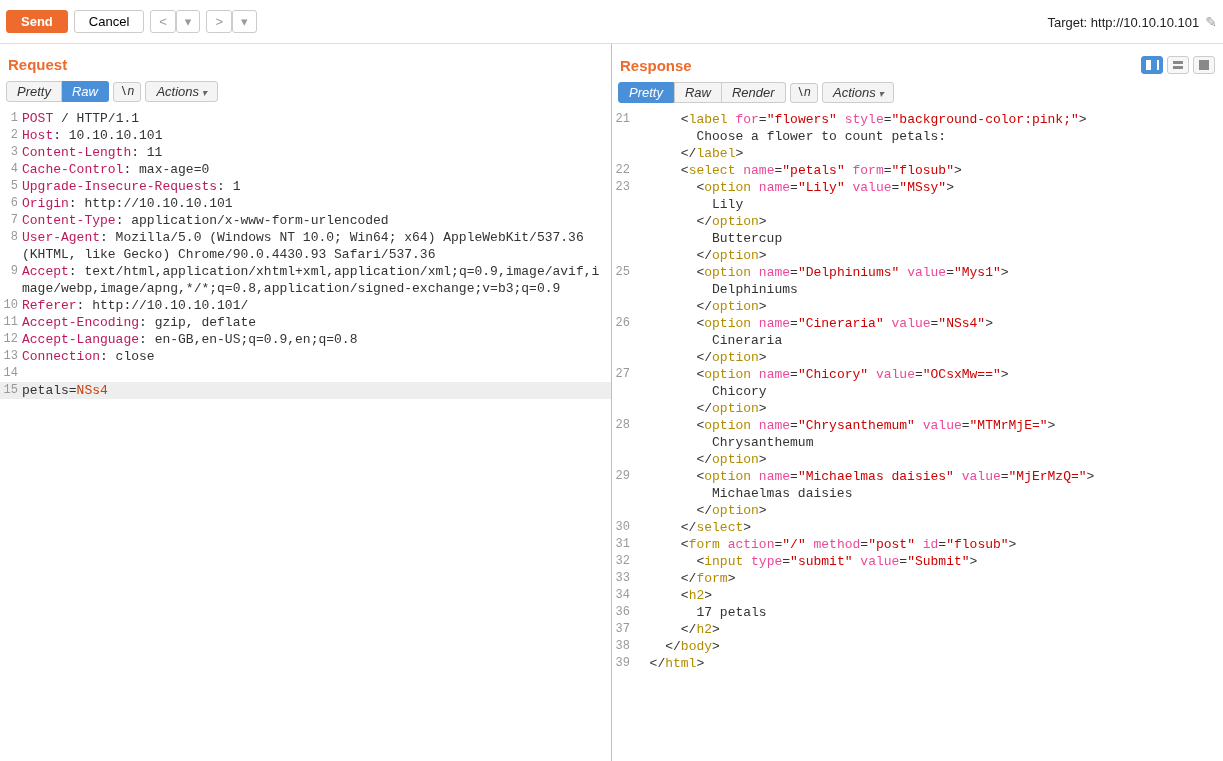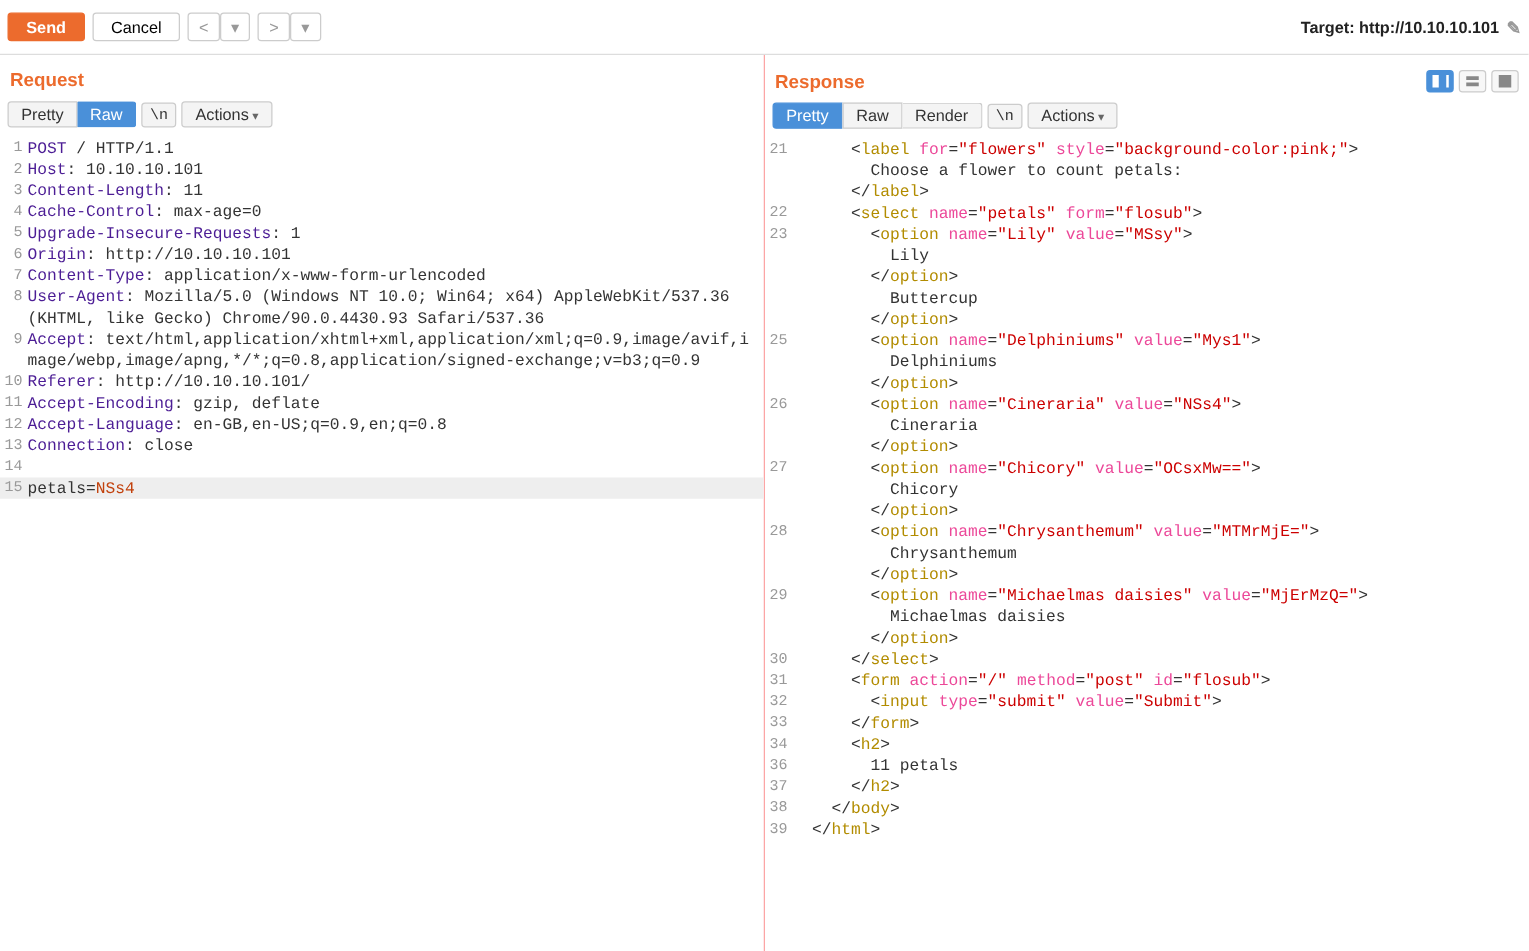--- a/index.html
+++ b/index.html
@@ -37,10 +37,10 @@
   .btn-nav { padding: 3px 8px; color:#999 }
   .target {
     margin-left: auto;
-    font-weight: bold;
+    font-weight: normal;
     font-size: 13px;
     color: #222;
-    display:flex; align-items:flex-start; gap:6px;
+    display:flex; align-items:flex-end; gap:6px;
   }
   .edit-icon { color:#999; font-size:14px }
 

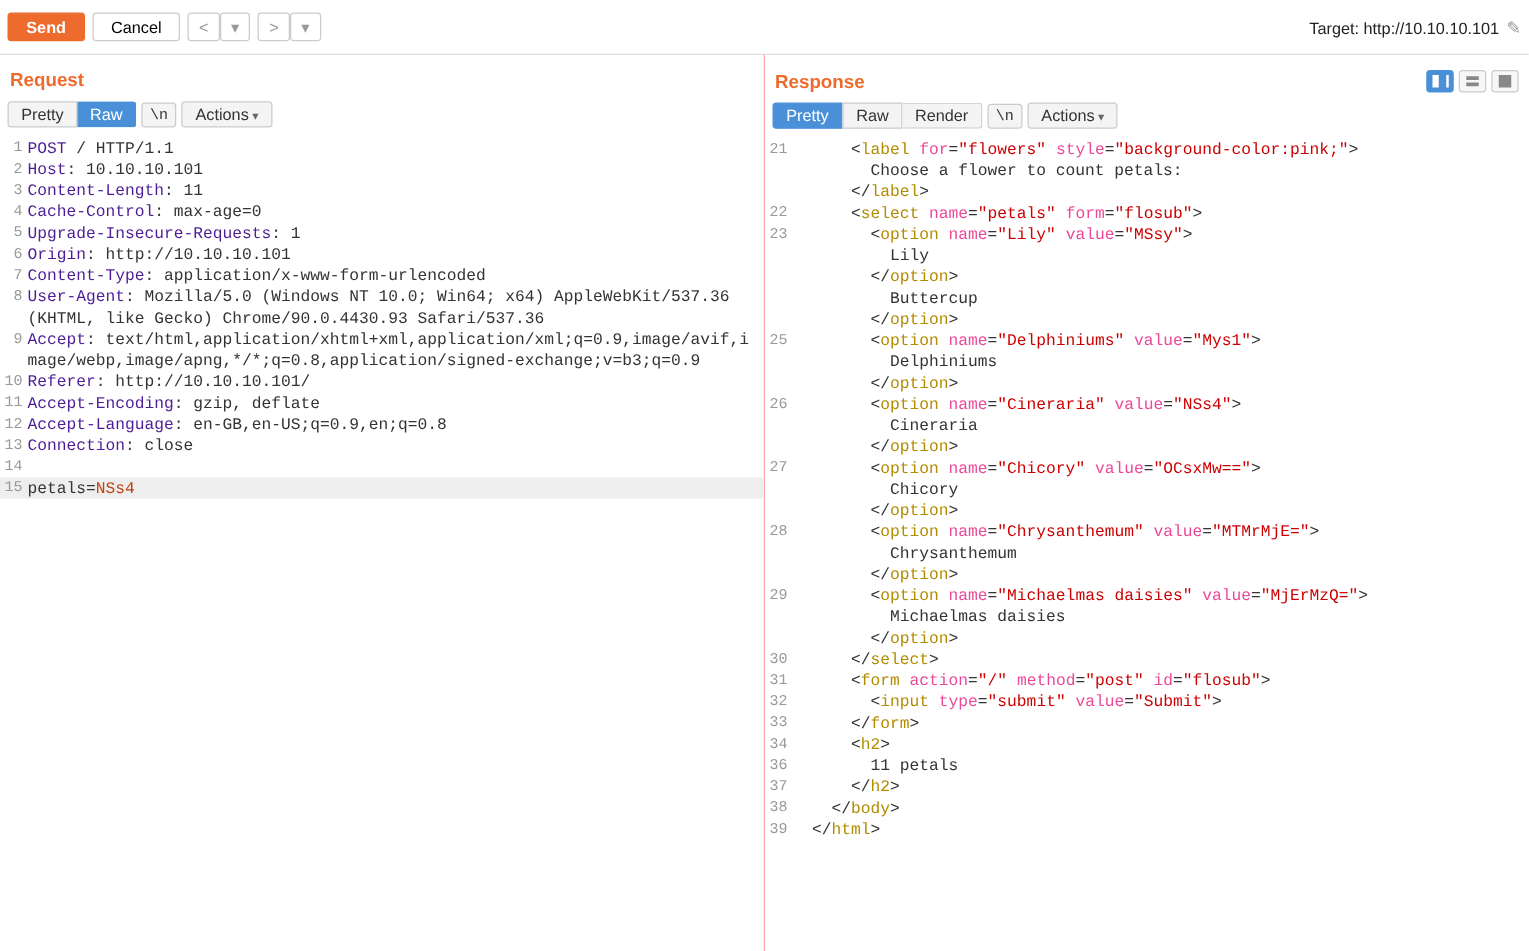--- a/index.html
+++ b/index.html
@@ -92,6 +92,7 @@
     align-items: center;
     gap: 4px;
     padding: 0 6px 6px 6px;
+    font-style: italic;
   }
   .tab {
     padding: 2px 10px;

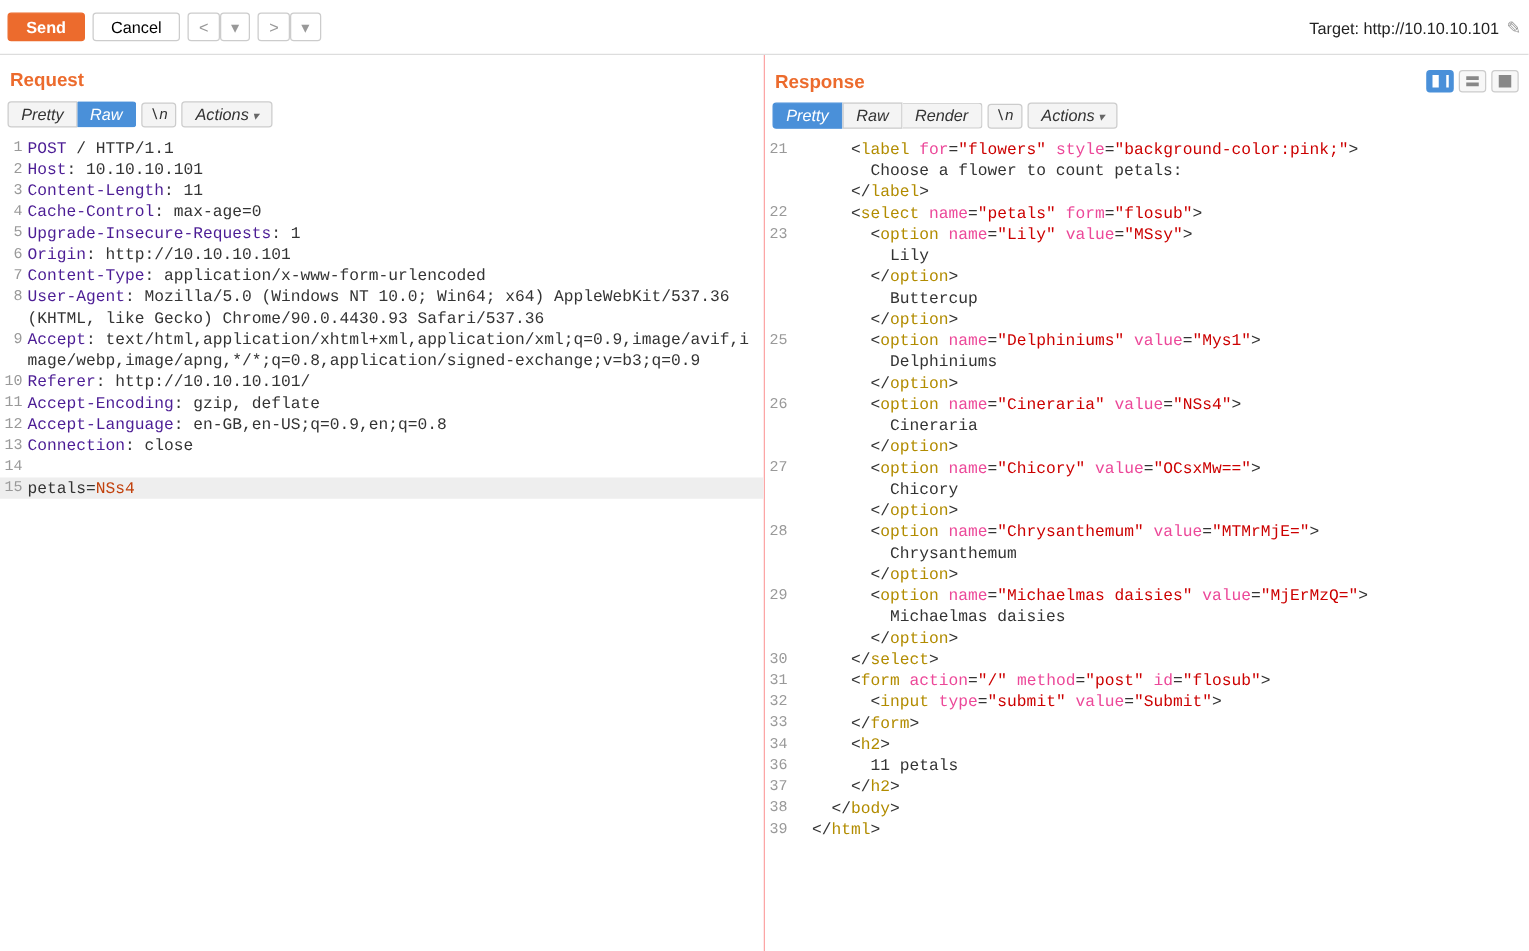--- a/index.html
+++ b/index.html
@@ -144,7 +144,7 @@
   .highlight-line { background:#eee }
 
   
-  .hdr-name { color:#4c1d95 }
+  .hdr-name { color:#be185d }
   .attr-name { color:#ec4899 }
   .attr-val { color:#c00 }
   .param-val { color:#c2410c }

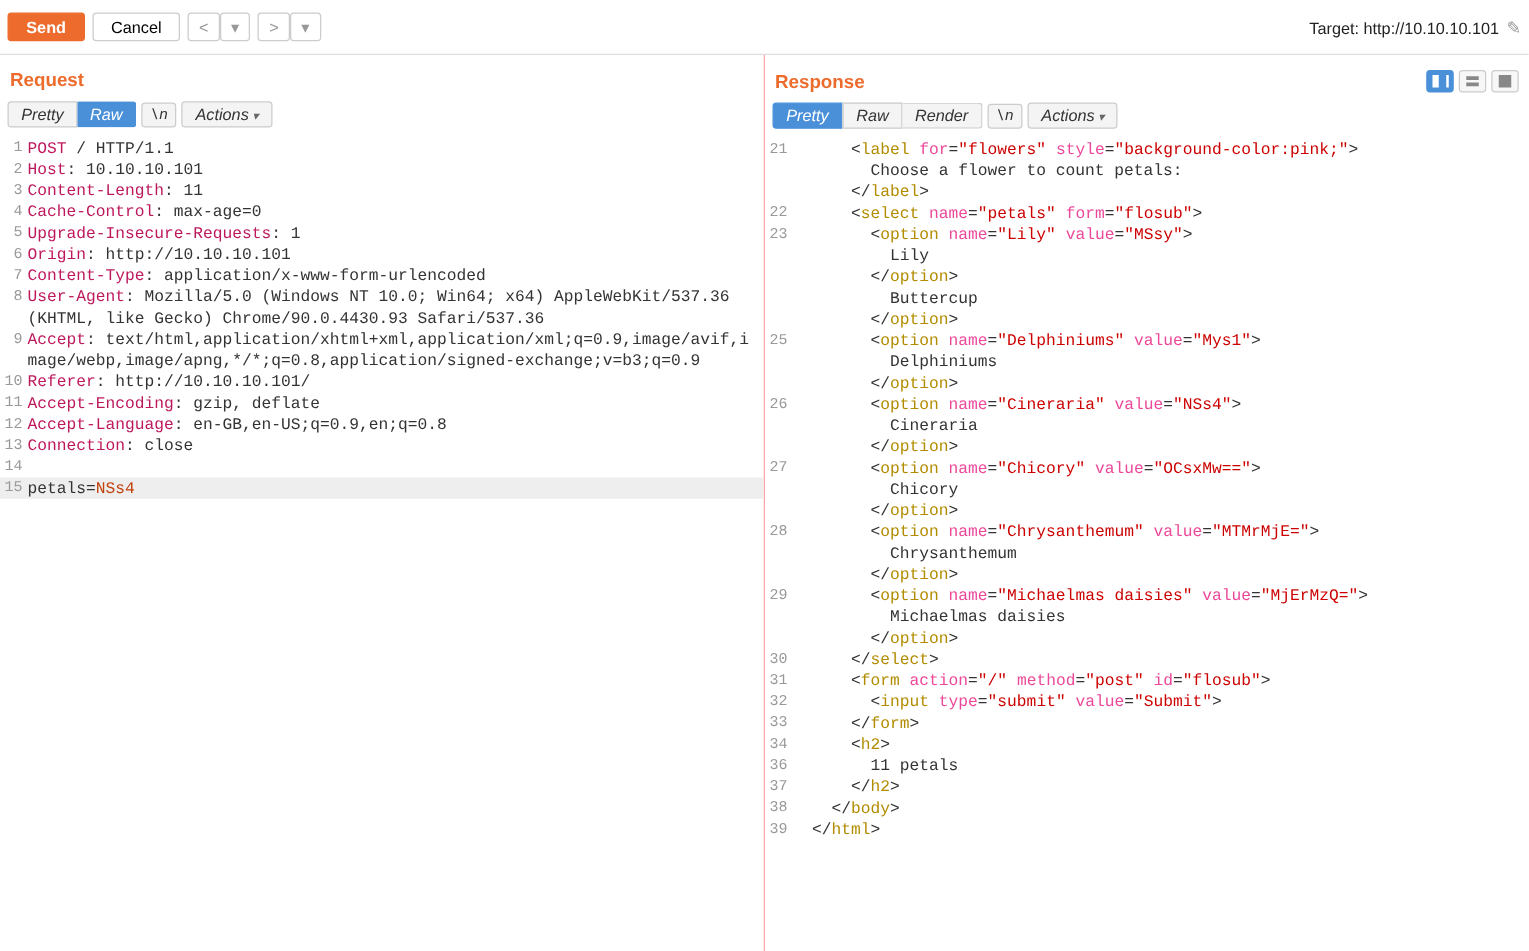--- a/index.html
+++ b/index.html
@@ -252,7 +252,7 @@
         <div class="code-line"><span class="gutter">32</span><span class="code-text">        &lt;<span class="tag">input</span> <span class="attr-name">type</span>=<span class="attr-val">"submit"</span> <span class="attr-name">value</span>=<span class="attr-val">"Submit"</span>&gt;</span></div>
         <div class="code-line"><span class="gutter">33</span><span class="code-text">      &lt;/<span class="tag">form</span>&gt;</span></div>
         <div class="code-line"><span class="gutter">34</span><span class="code-text">      &lt;<span class="tag">h2</span>&gt;</span></div>
-        <div class="code-line"><span class="gutter">36</span><span class="code-text">        11 petals</span></div>
+        <div class="code-line"><span class="gutter">36</span><span class="code-text">        17 petals</span></div>
         <div class="code-line"><span class="gutter">37</span><span class="code-text">      &lt;/<span class="tag">h2</span>&gt;</span></div>
         <div class="code-line"><span class="gutter">38</span><span class="code-text">    &lt;/<span class="tag">body</span>&gt;</span></div>
         <div class="code-line"><span class="gutter">39</span><span class="code-text">  &lt;/<span class="tag">html</span>&gt;</span></div>

